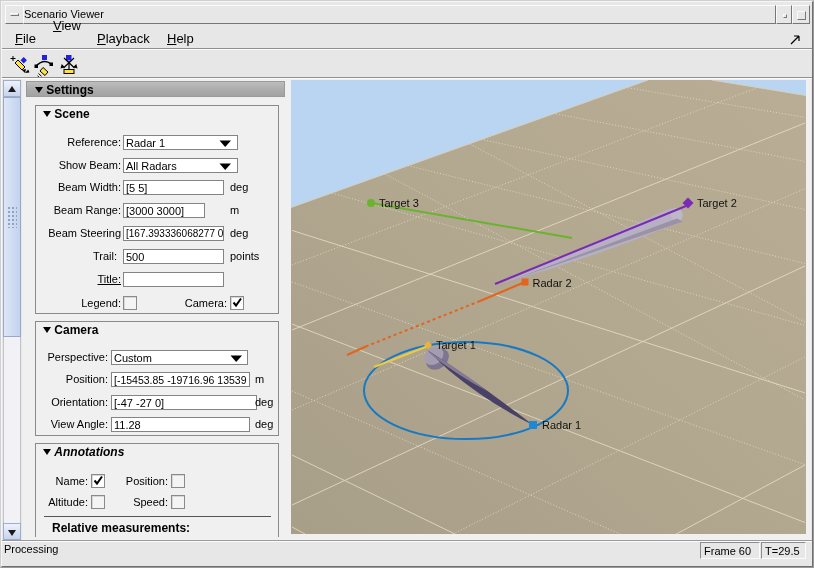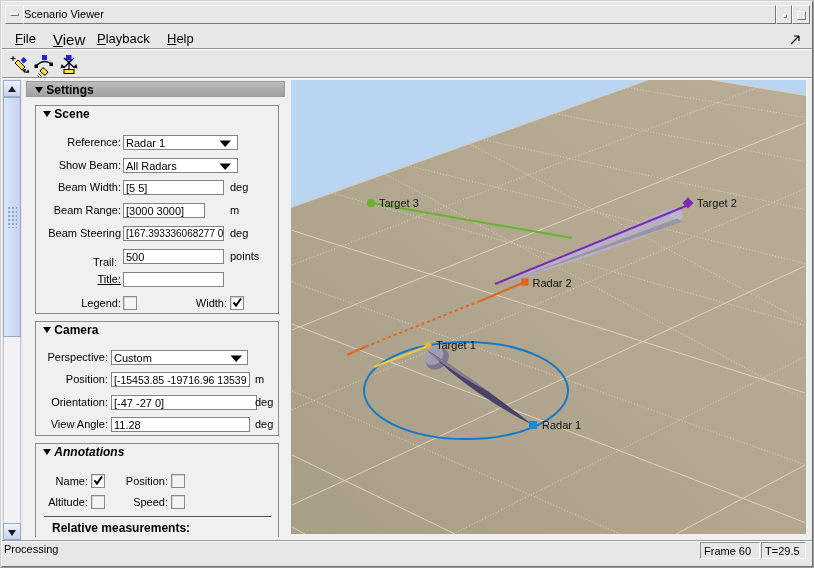--- a/index.html
+++ b/index.html
@@ -37,7 +37,7 @@
 
 <div class="abs" style="left:3px;top:25px;width:808px;height:23px;background:#e7e7e7;"></div>
 <div class="abs" style="left:15px;top:31px;font-size:13px;"><span style="text-decoration:underline">F</span>ile</div>
-<div class="abs" style="left:53px;top:31px;font-size:15px;"><span style="text-decoration:underline">V</span>iew</div>
+<div class="abs" style="left:53px;top:18px;font-size:13px;"><span style="text-decoration:underline">V</span>iew</div>
 <div class="abs" style="left:97px;top:31px;font-size:13px;"><span style="text-decoration:underline">P</span>layback</div>
 <div class="abs" style="left:167px;top:31px;font-size:13px;"><span style="text-decoration:underline">H</span>elp</div>
 <svg class="abs" style="left:790px;top:33px;" width="12" height="12">

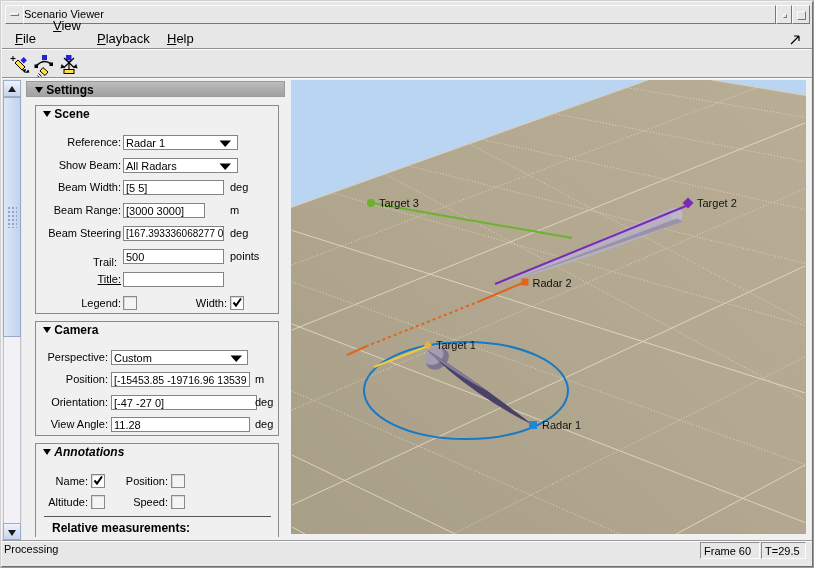--- a/index.html
+++ b/index.html
@@ -115,7 +115,7 @@
 <div class="field" style="left:123px;top:226px;width:101px;font-size:10px;">[167.393336068277 0;-</div>
 <div class="unit" style="left:230px;top:227px;">deg</div>
 
-<div class="lbl" style="left:36px;top:250px;width:81px;margin-top:6px;">Trail:</div>
+<div class="lbl" style="left:36px;top:250px;width:81px;">Trail:</div>
 <div class="field" style="left:123px;top:249px;width:101px;">500</div>
 <div class="unit" style="left:230px;top:250px;">points</div>
 

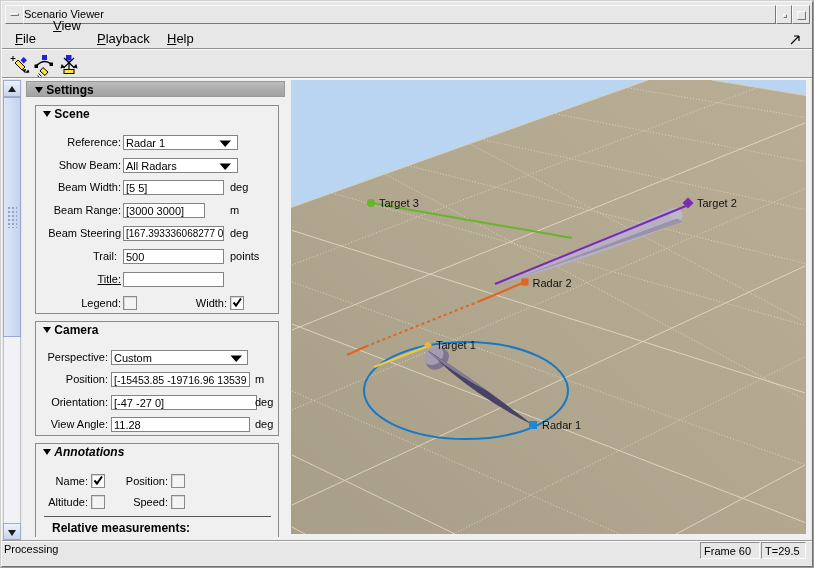--- a/index.html
+++ b/index.html
@@ -124,7 +124,7 @@
 
 <div class="lbl" style="left:40px;top:297px;width:81px;">Legend:</div>
 <div class="cb" style="left:123px;top:296px;"></div>
-<div class="lbl" style="left:146px;top:297px;width:81px;">Width:</div>
+<div class="lbl" style="left:146px;top:297px;width:81px;">Camera:</div>
 <div class="cb" style="left:230px;top:296px;background:#fff;"></div>
 <svg class="abs" style="left:232px;top:297px;" width="11" height="11">
     <path d="M1.5 5.5 L4 8.5 L9 1.5" stroke="#000" stroke-width="2" fill="none"></path>

